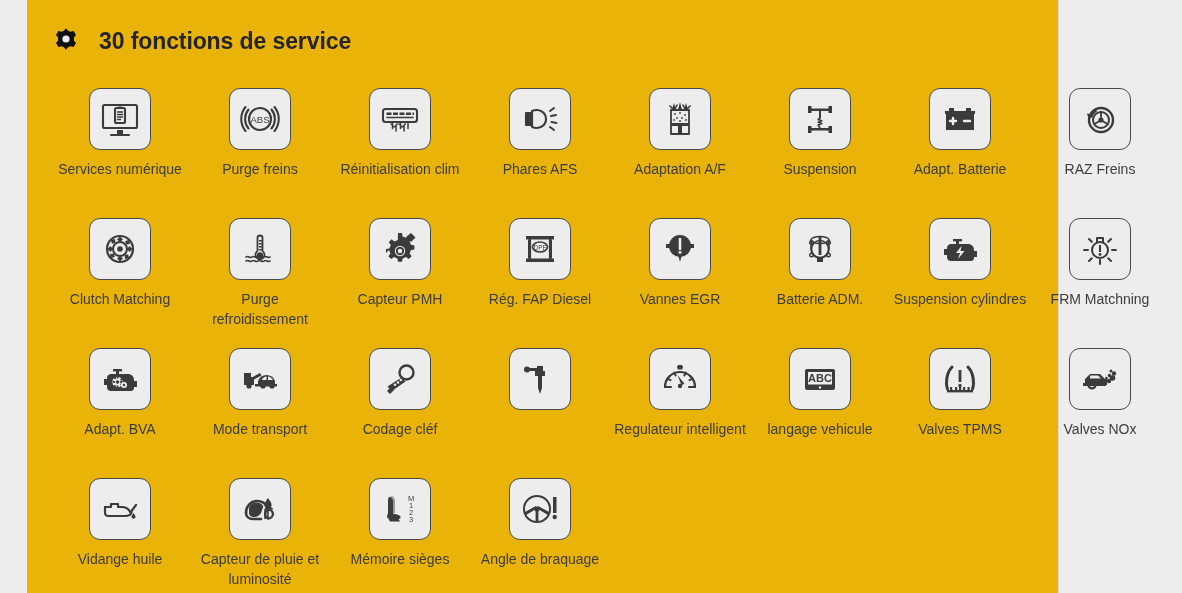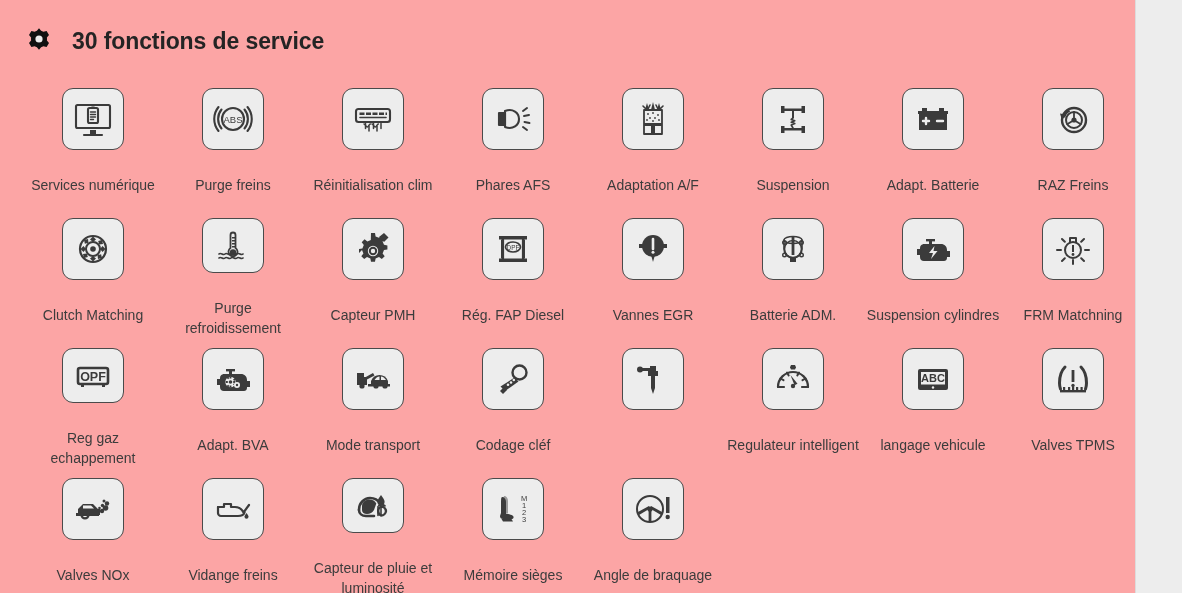--- a/index.html
+++ b/index.html
@@ -11,9 +11,10 @@
   }
   #root {
     position: relative;
-    width: 1136px; height: 593px;
-    background: #fca5a5;
+    width: 1032px; height: 593px;
+    background: #eab308;
     border-right: 1px solid #dcdcdc;
+    margin-left: 27px;
   }
 
   

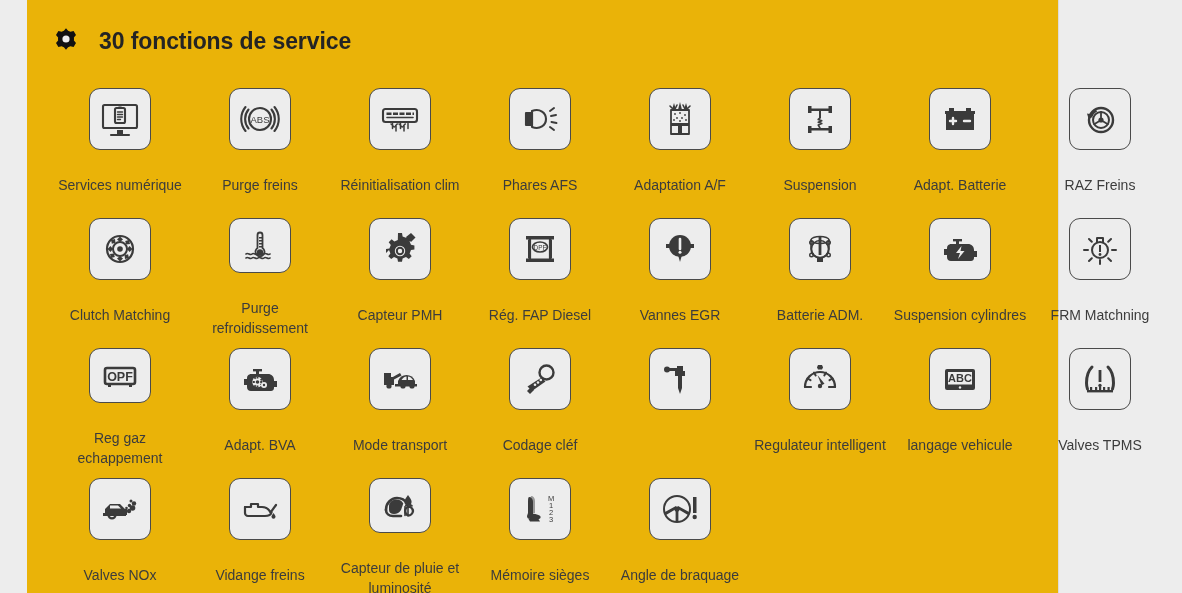--- a/index.html
+++ b/index.html
@@ -50,7 +50,6 @@
     display: flex;
     flex-direction: column;
     align-items: center;
-    gap: 16px;
   }
   .tile {
     width: 62px; height: 62px;

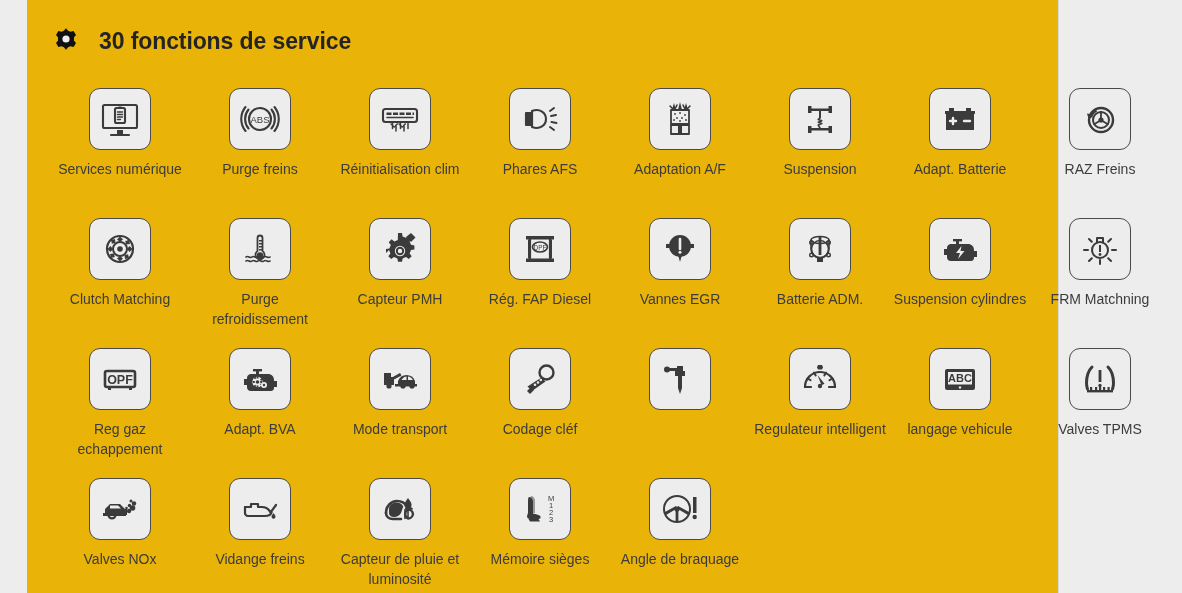--- a/index.html
+++ b/index.html
@@ -315,16 +315,6 @@
       <div class="label">FRM Matchning</div>
     </div>
 
-    <div class="cell">
-      <div class="tile">
-        <svg viewBox="0 0 44 44">
-          <path class="ico-s" style="stroke-width:2.6" d="M9 14h26a2 2 0 0 1 2 2v12a2 2 0 0 1-2 2H9a2 2 0 0 1-2-2V16a2 2 0 0 1 2-2z"></path>
-          <path class="ico-f" d="M10 30h3v3h-3zM31 30h3v3h-3z"></path>
-          <text class="ico-t" x="22" y="26.5" font-size="12.5" font-weight="bold" text-anchor="middle">OPF</text>
-        </svg>
-      </div>
-      <div class="label">Reg gaz echappement</div>
-    </div>
 
     <div class="cell">
       <div class="tile">

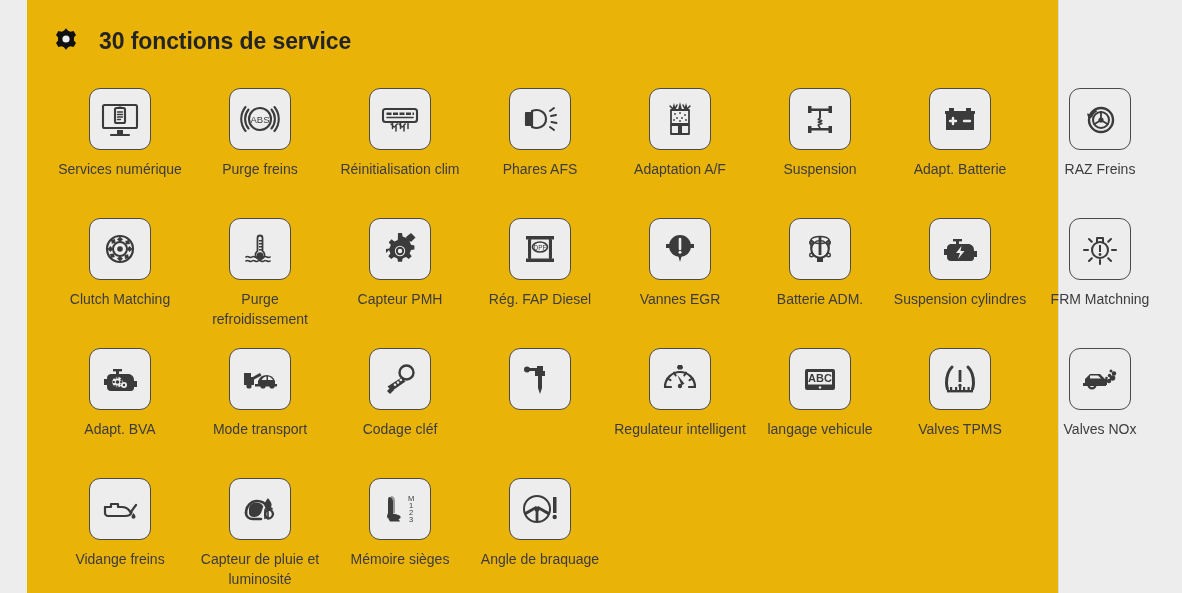--- a/index.html
+++ b/index.html
@@ -443,7 +443,7 @@
           <path class="ico-f" d="M35.5 26c1.3 1.8 2 2.9 2 3.7a2 2 0 1 1-4 0c0-.8.7-1.9 2-3.7z"></path>
         </svg>
       </div>
-      <div class="label">Vidange freins</div>
+      <div class="label">Vidange huile</div>
     </div>
 
     <div class="cell">

